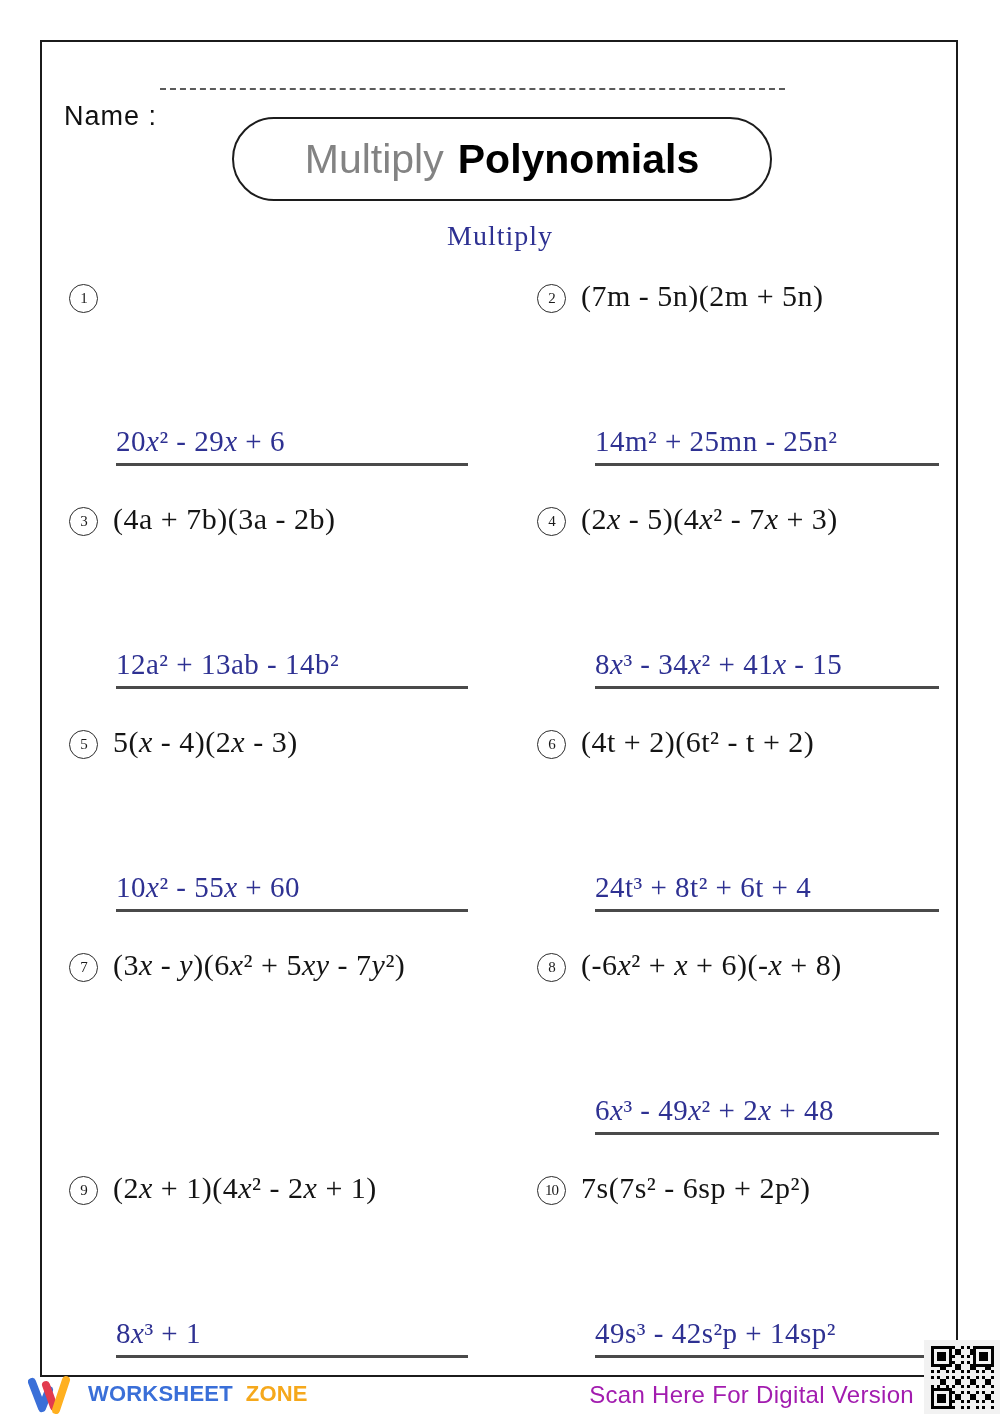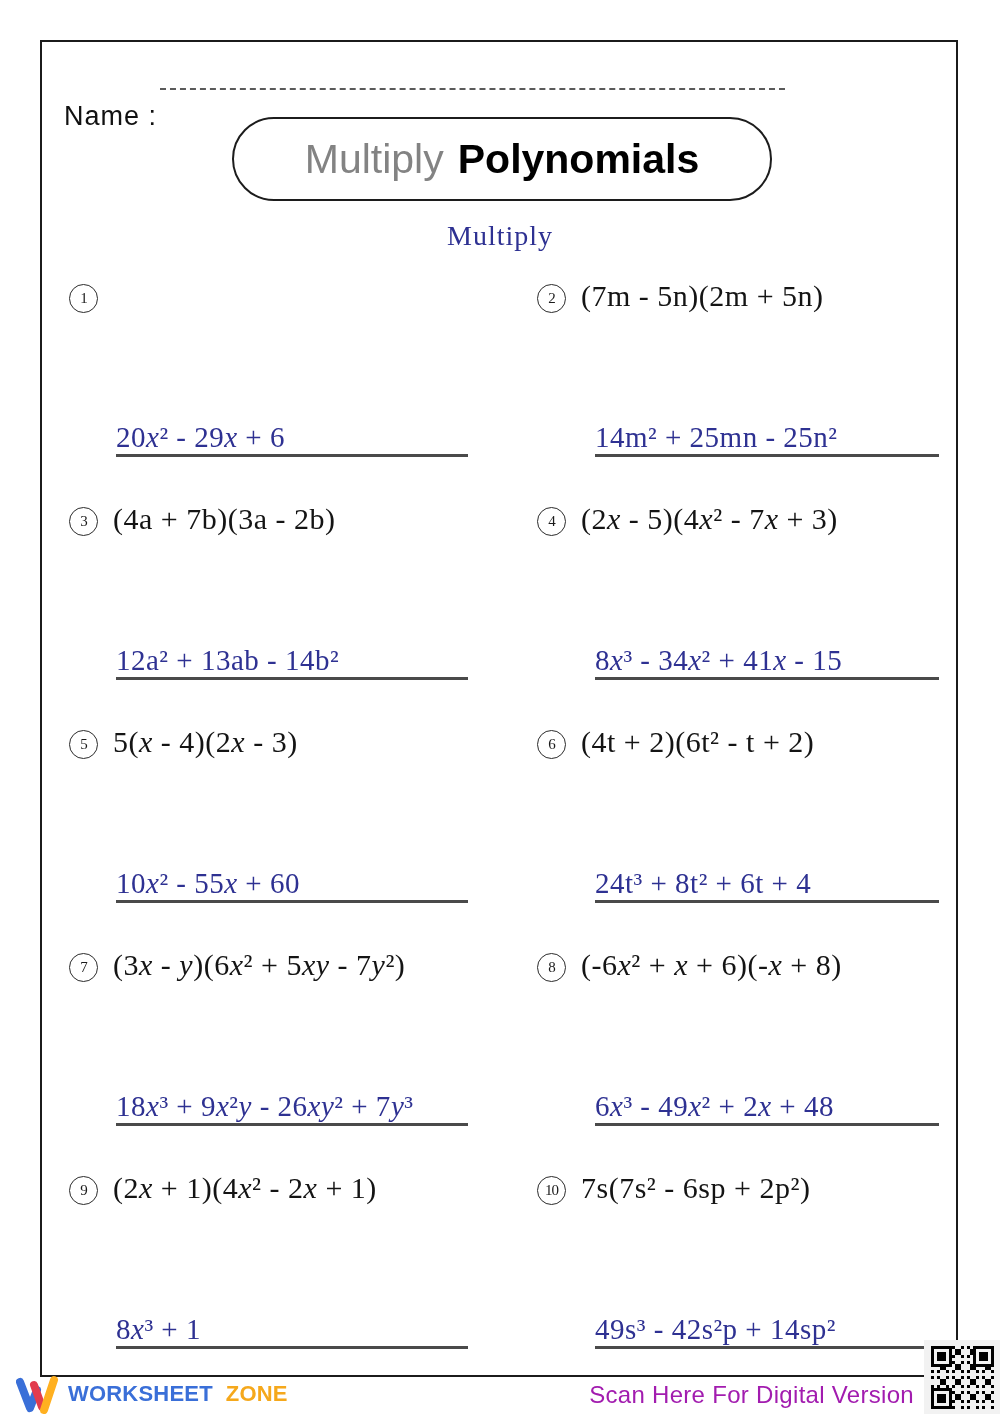--- a/index.html
+++ b/index.html
@@ -56,7 +56,8 @@
     padding-right:6px;
   }
   .ans-wrap{
-    position:absolute;bottom:36px;border-bottom:3px solid #4a4a4a;
+    position:absolute;bottom:27px;border-bottom:3px solid #4a4a4a;
+    padding-bottom:5px;
   }
   .cell:nth-child(odd) .ans-wrap{left:75px;width:352px;}
   .cell:nth-child(even) .ans-wrap{left:94px;width:344px;}

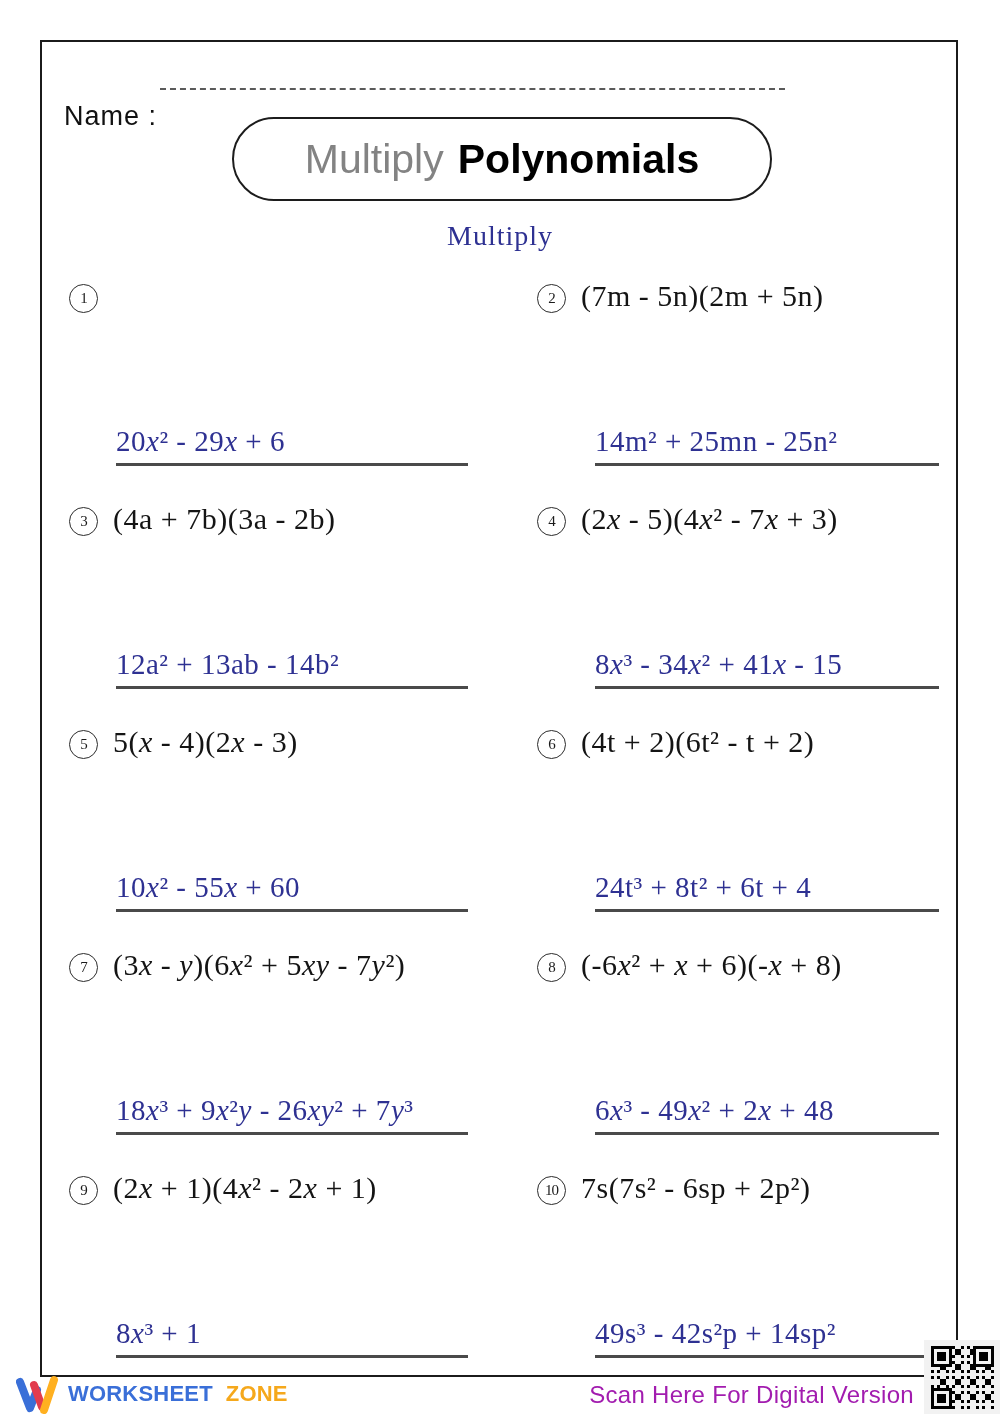--- a/index.html
+++ b/index.html
@@ -166,9 +166,6 @@
     <div class="prob">
       <span class="num">7</span>
       <span class="expr math">(3<i>x</i> - <i>y</i>)(6<i>x</i>² + 5<i>x</i><i>y</i> - 7<i>y</i>²)</span>
-    </div>
-    <div class="ans-wrap">
-      <div class="ans math">18<i>x</i>³ + 9<i>x</i>²<i>y</i> - 26<i>x</i><i>y</i>² + 7<i>y</i>³</div>
     </div>
   </div>
 

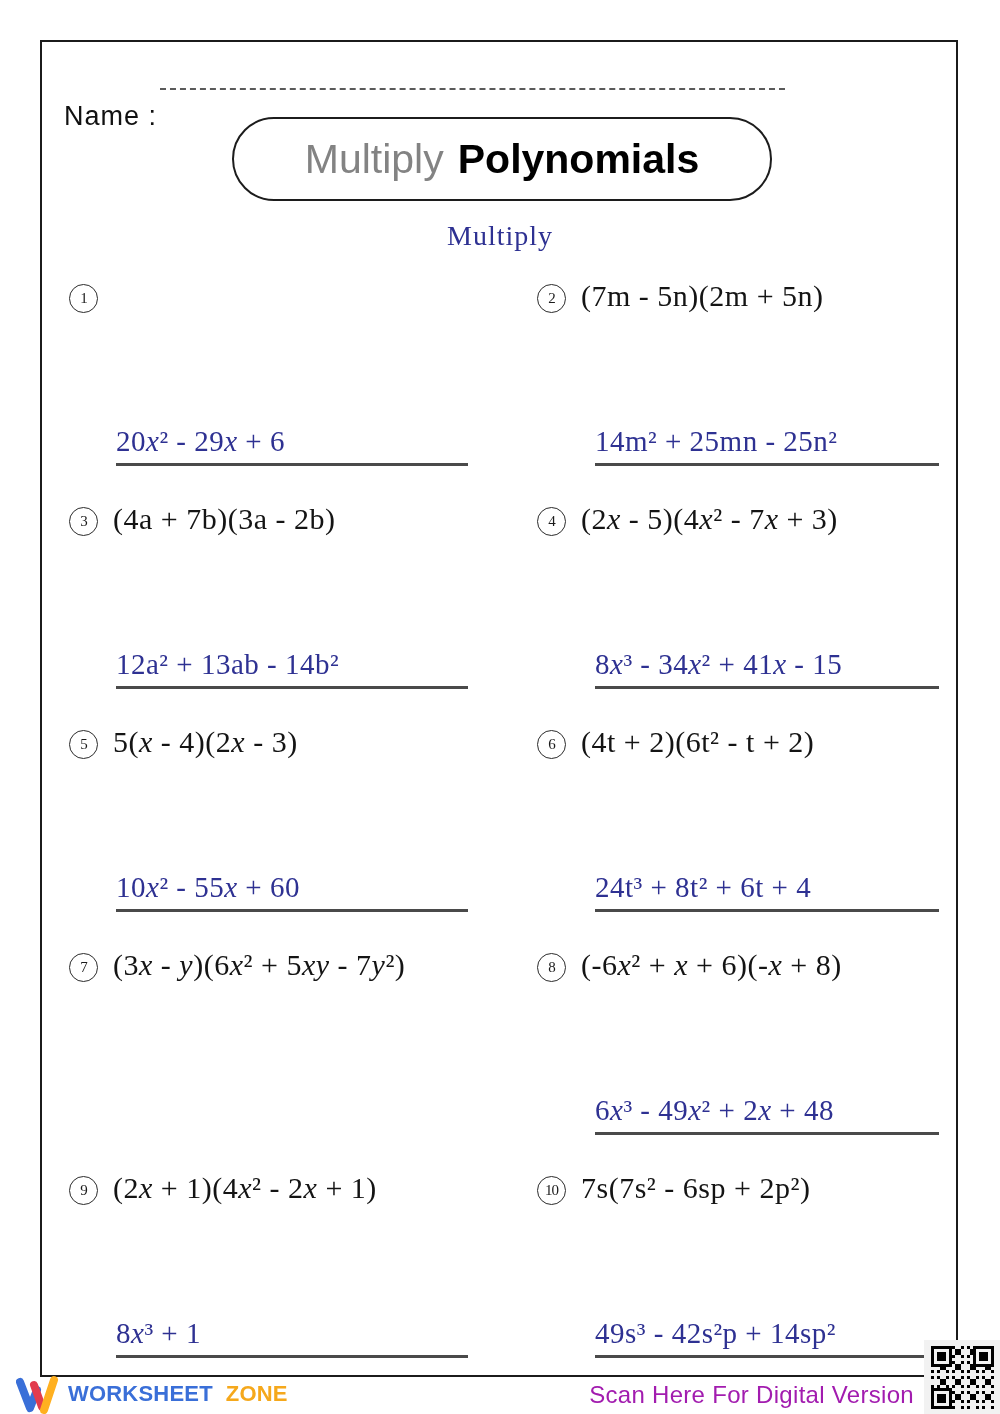--- a/index.html
+++ b/index.html
@@ -65,7 +65,7 @@
   .math i{font-style:italic;}
   
   .footer-logo{
-    position:absolute;left:16px;top:1374px;display:flex;align-items:center;gap:8px;
+    position:absolute;left:28px;top:1374px;display:flex;align-items:center;gap:16px;
   }
   .brand{
     font-family:"Liberation Sans",sans-serif;font-weight:700;font-size:22px;

